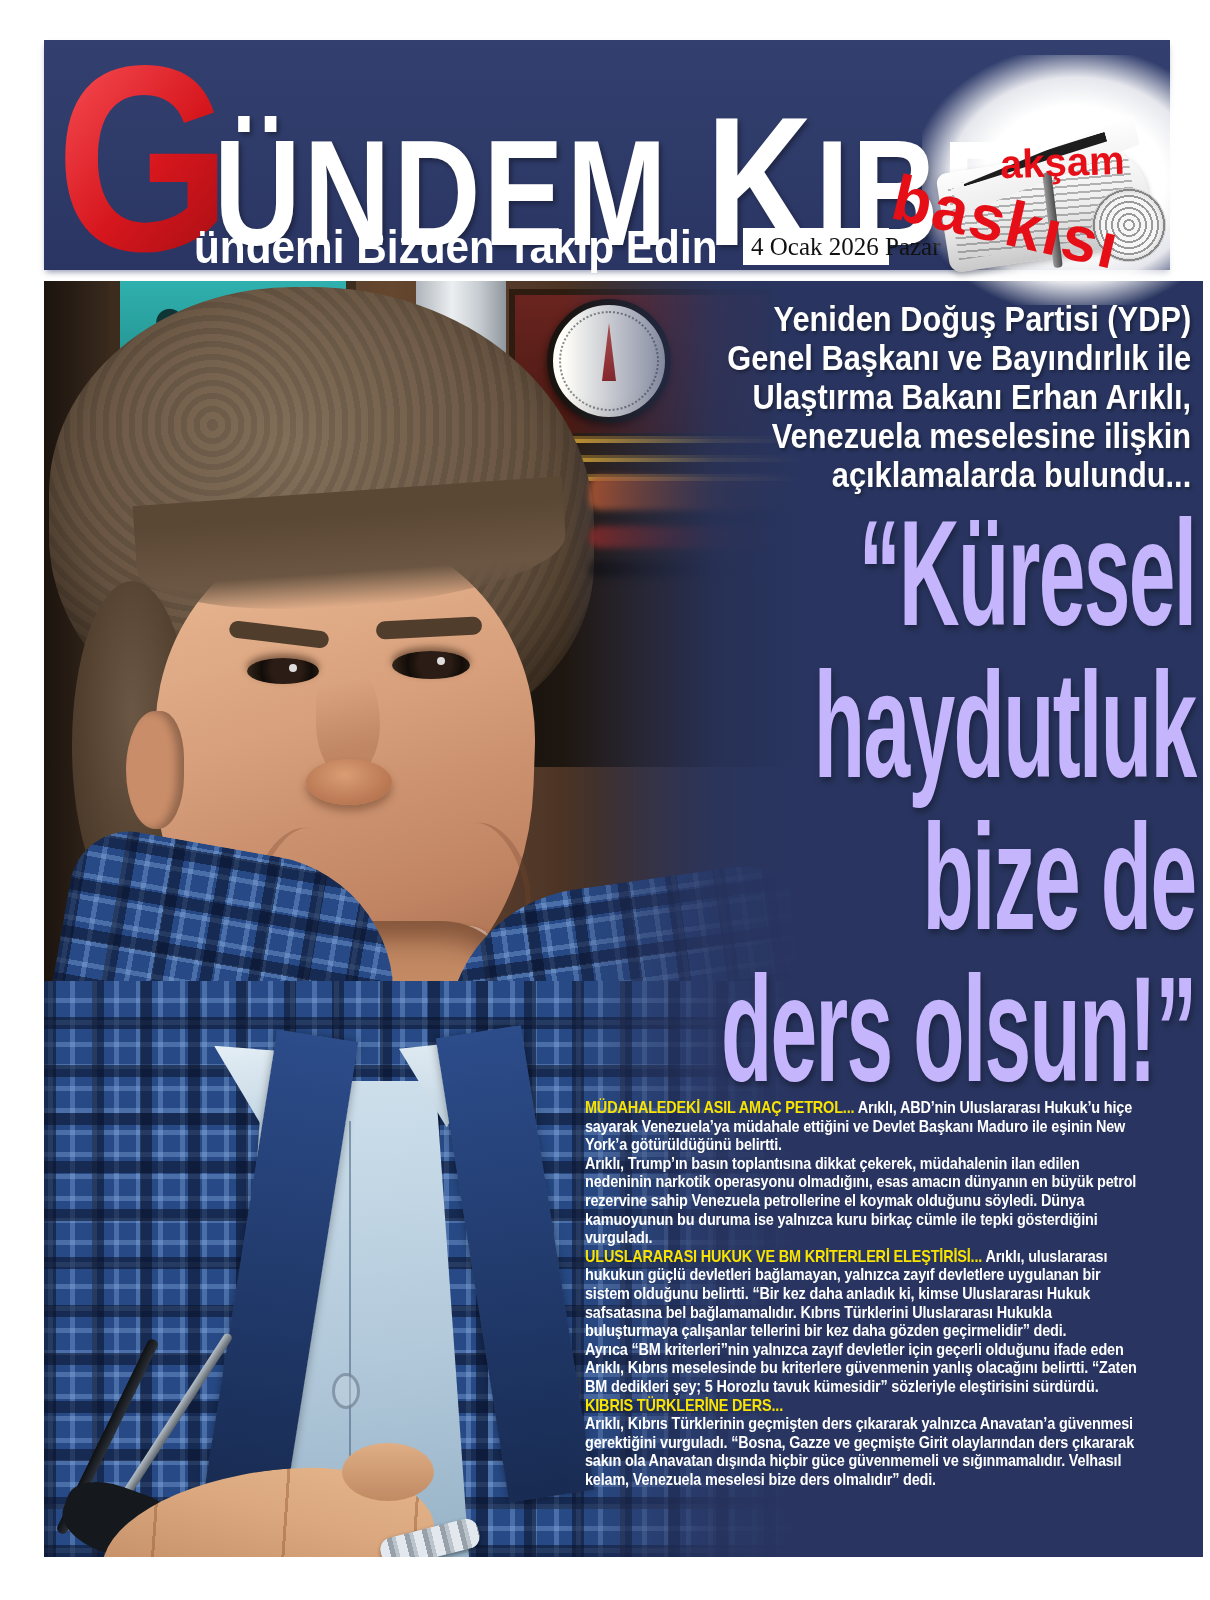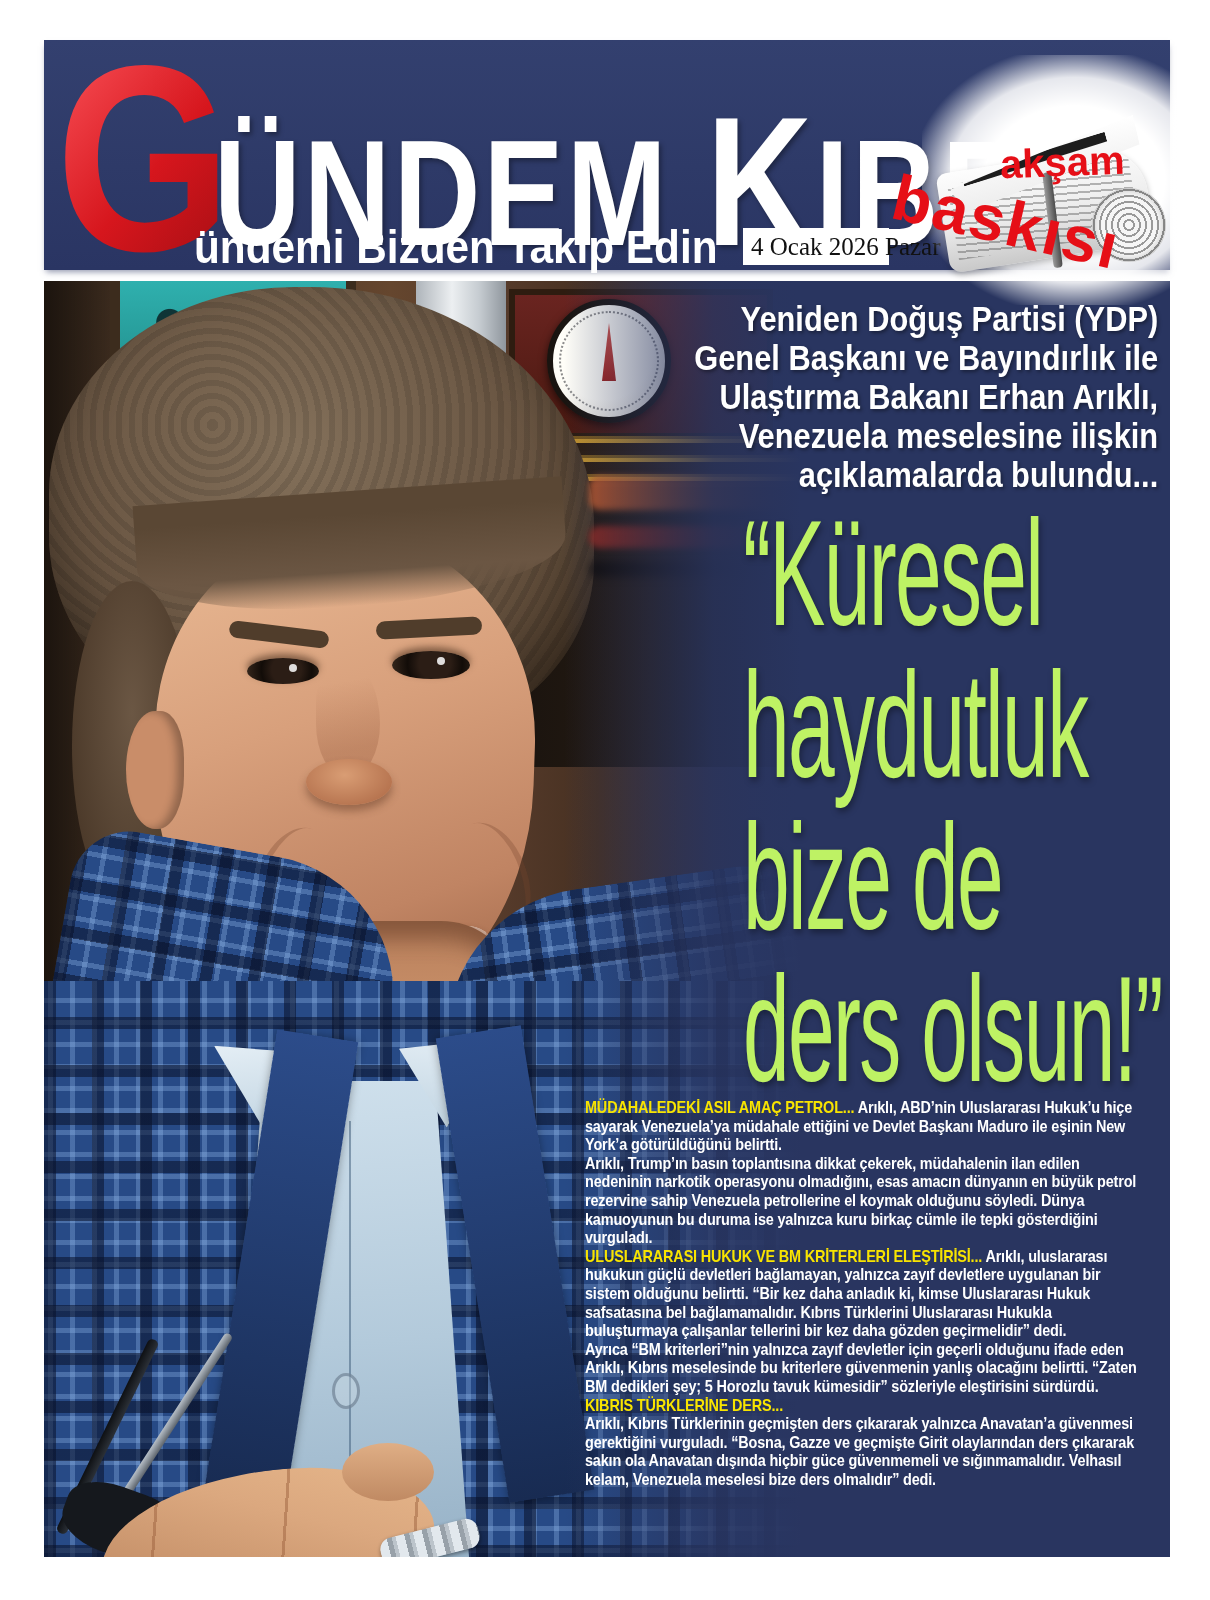--- a/index.html
+++ b/index.html
@@ -52,7 +52,7 @@
              letter-spacing:2px;}
 
   
-  .hero{position:absolute;left:44px;top:281px;width:1126px;height:1276px;background:#293560;overflow:hidden;}
+  .hero{position:absolute;left:44px;top:281px;width:1126px;height:1276px;background:#293560;overflow:hidden;padding-left:33px;}
 
   
   .photo{position:absolute;left:0;top:0;width:770px;height:1276px;overflow:hidden;

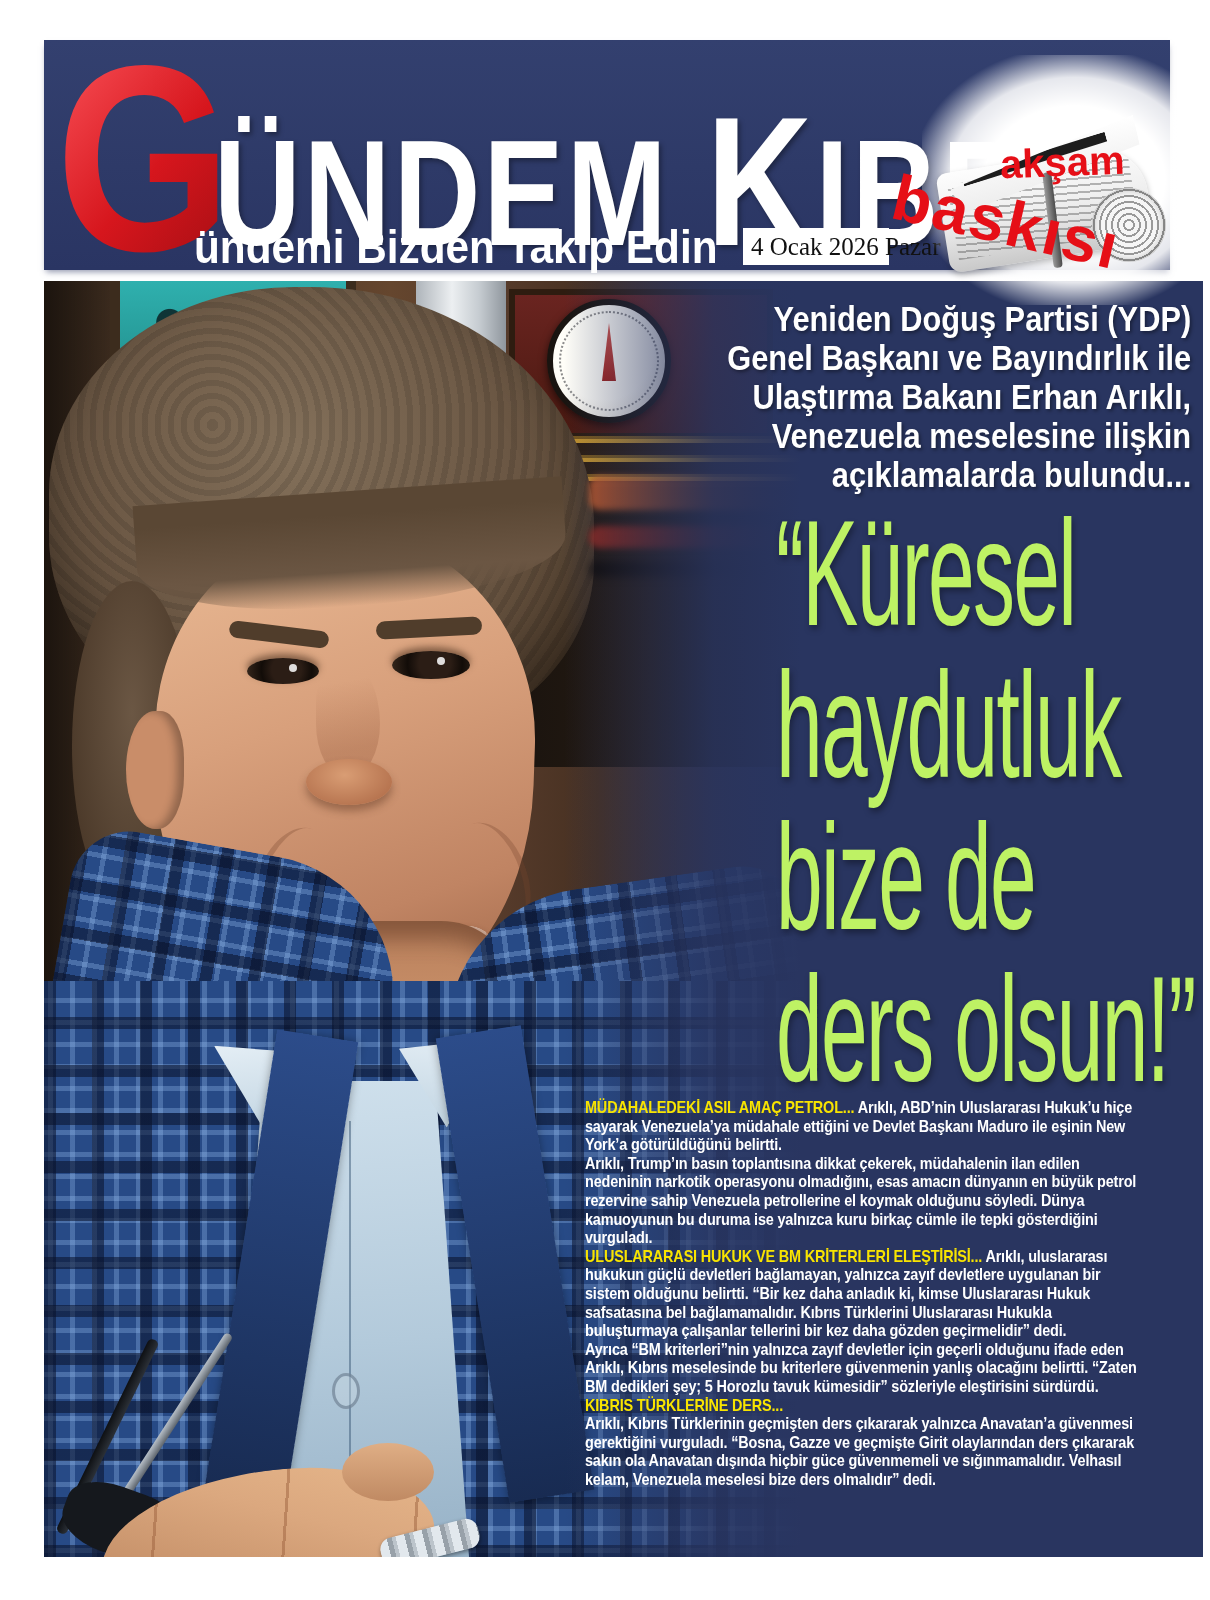--- a/index.html
+++ b/index.html
@@ -175,8 +175,8 @@
           font-weight:bold;font-size:35px;line-height:39px;
           text-shadow:2px 2px 4px rgba(0,0,0,.4);}
   .kicker .line{white-space:nowrap;transform:scaleX(.88);transform-origin:100% 50%;}
-  .headline{position:absolute;right:8px;top:216px;margin:0;z-index:5;text-align:left;
-            color:#bef264;font-weight:normal;font-size:150px;line-height:152px;letter-spacing:-3px;
+  .headline{position:absolute;right:8px;top:216px;margin:0;z-index:5;text-align:right;
+            color:#c4b5fd;font-weight:bold;font-size:150px;line-height:152px;letter-spacing:-3px;
             text-shadow:3px 4px 8px rgba(0,0,0,.35);}
   .headline .line{white-space:nowrap;transform:scaleX(.56);transform-origin:100% 50%;}
   .body-copy{position:absolute;left:541px;top:818px;width:656px;z-index:5;

